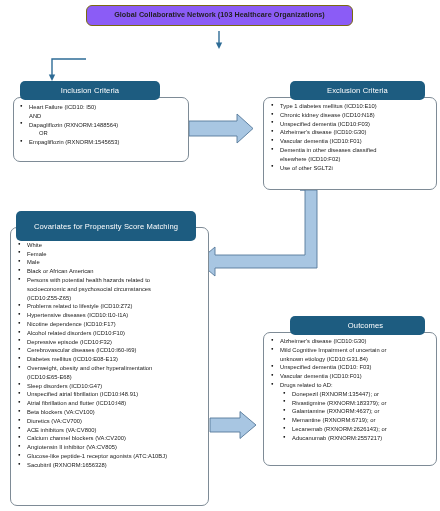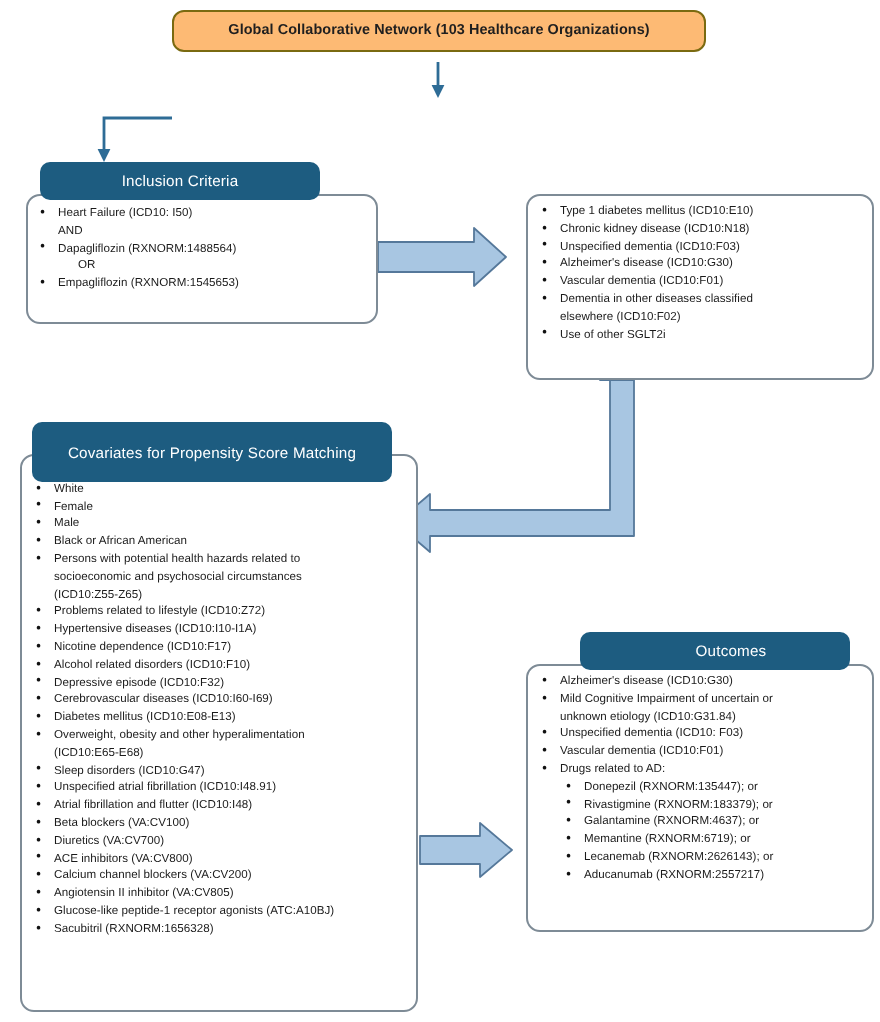--- a/index.html
+++ b/index.html
@@ -24,7 +24,7 @@
   
   .yellow-box {
     position: absolute;
-    background: #fdba74;
+    background: #8b5cf6;
     border: 1px solid #7a6a10;
     border-radius: 6px;
     box-sizing: border-box;

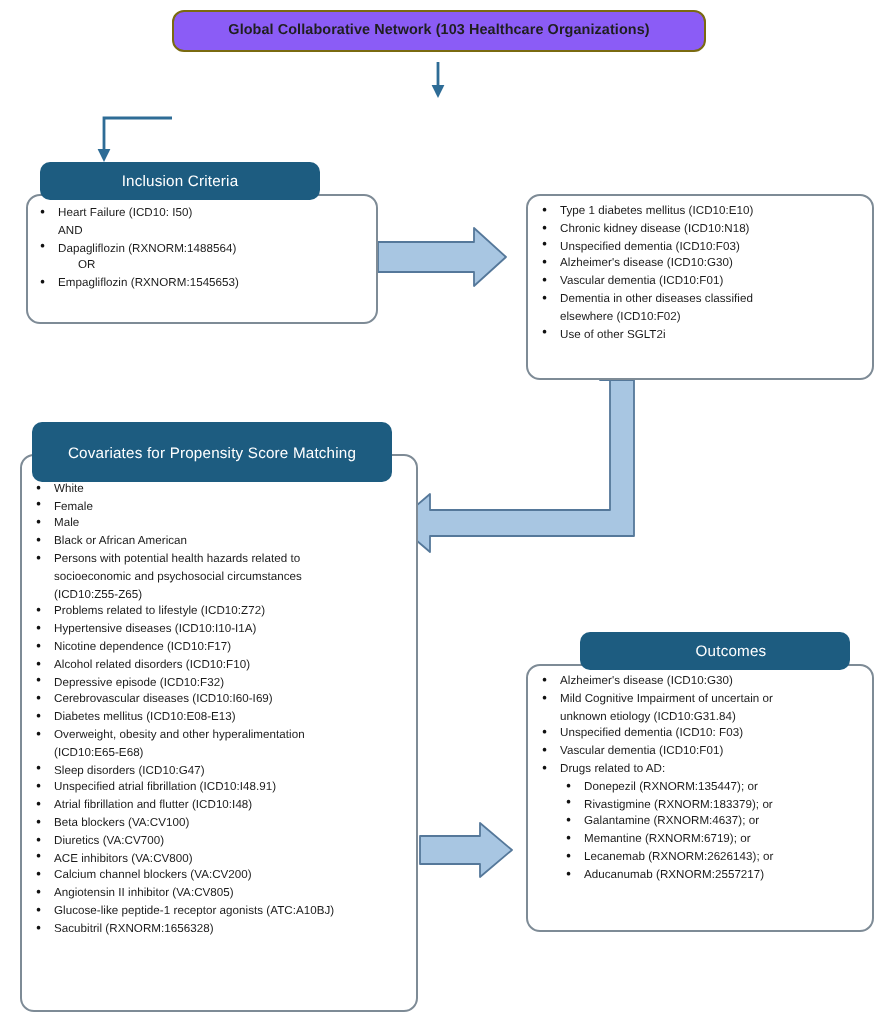--- a/index.html
+++ b/index.html
@@ -175,6 +175,9 @@
       </ul>
   </div>
 
+  <div class="hdr" id="exclusion-header" style="left:290px; top:81px; width:135px; height:19px;">
+    <span>Exclusion Criteria</span>
+  </div>
   <div class="panel" id="exclusion-panel" style="left:263px; top:97px; width:174px; height:93px;">
     <ul>
         <li class="bulleted">Type 1 diabetes mellitus (ICD10:E10)</li>

